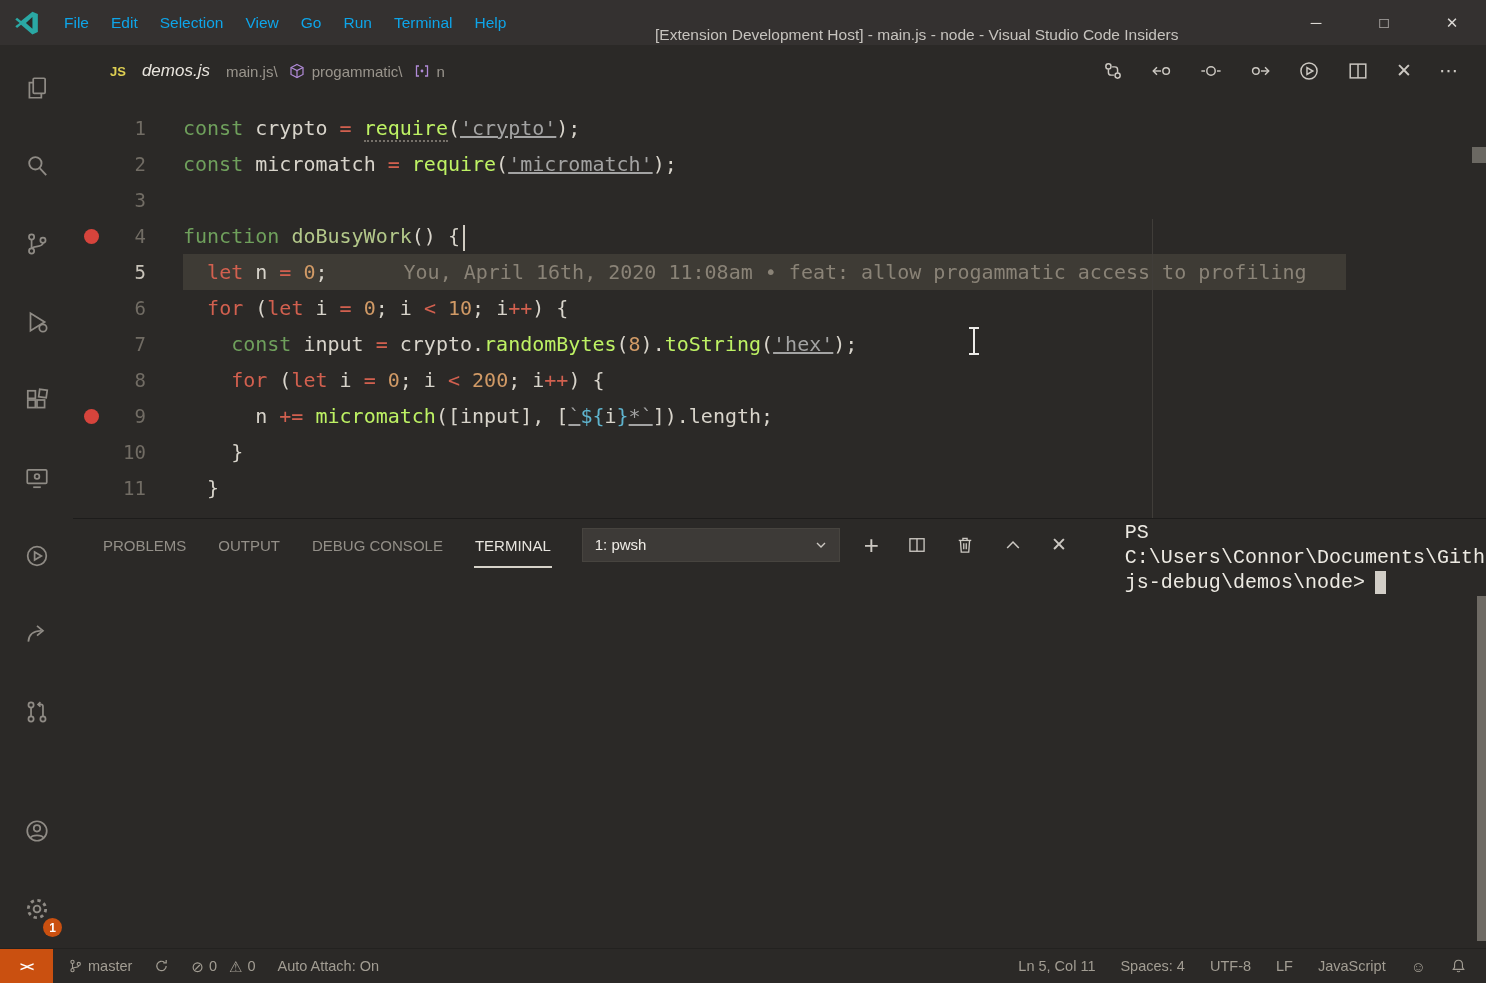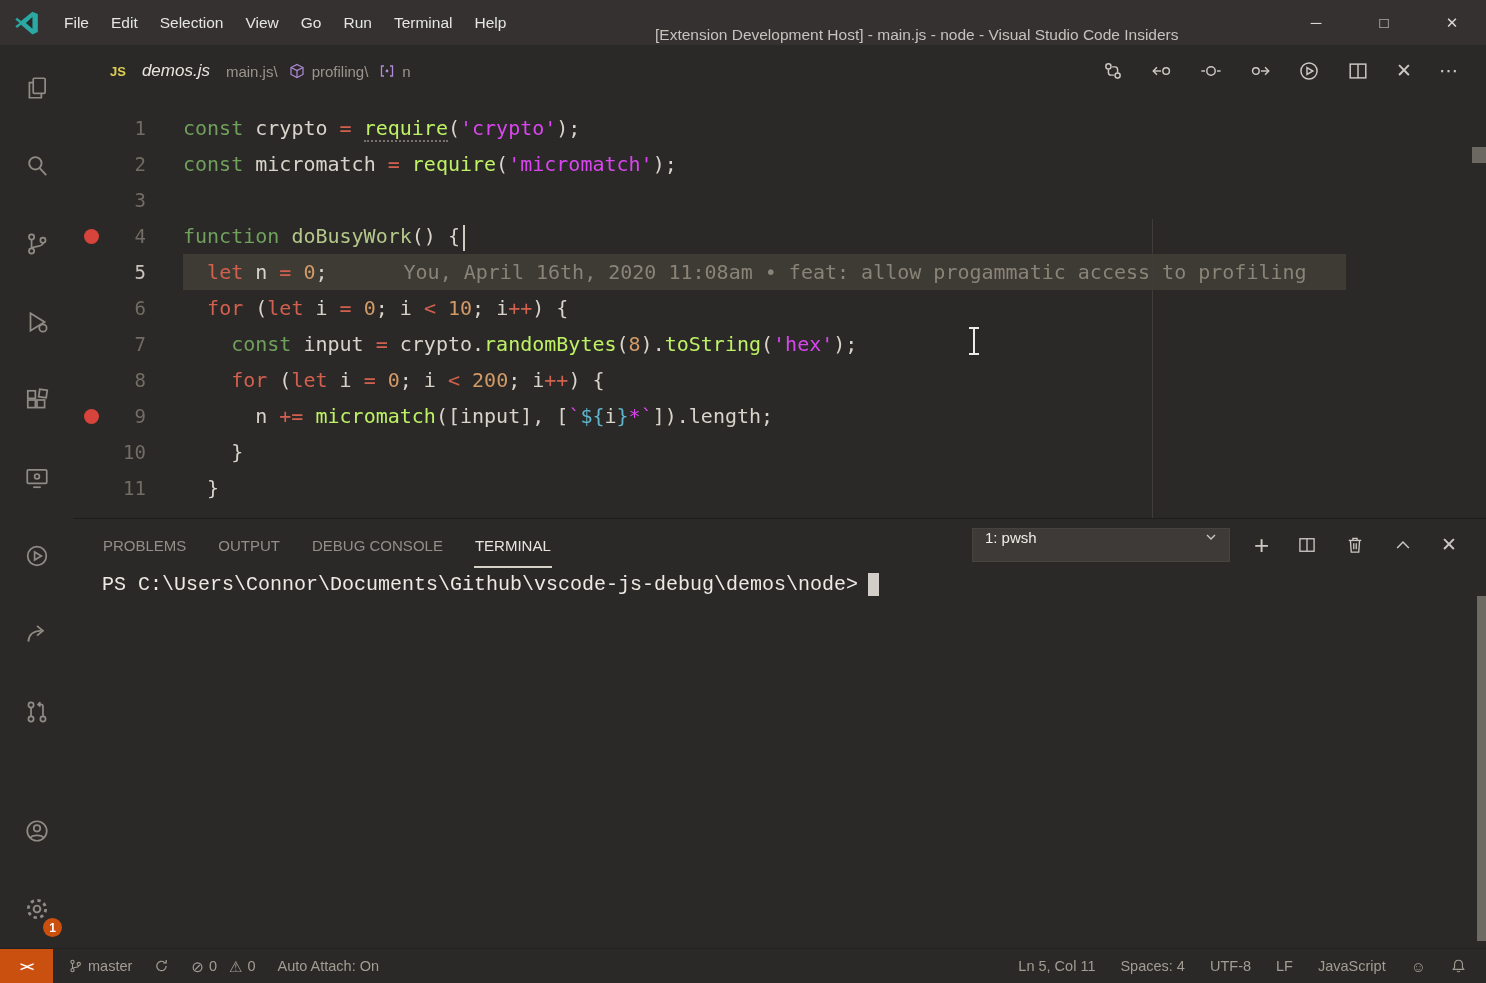--- a/index.html
+++ b/index.html
@@ -10,7 +10,7 @@
   
   .titlebar { height:45px; flex:none; background:#343130; display:flex; align-items:center; position:relative; }
   .logo { width:26px; height:26px; margin:0 13px 0 14px; flex:none; }
-  .menus { display:flex; color:#e5e5e5; font-size:15.5px; }
+  .menus { display:flex; color:#0ea5e9; font-size:15.5px; }
   .menu-item { padding:5px 11px; cursor:default; }
   .win-title { position:absolute; left:655px; top:0; height:45px; display:flex; align-items:center; color:#c6c3be; font-size:15.5px;margin-top:12px; }
   .win-controls { margin-left:auto; display:flex; height:45px; }

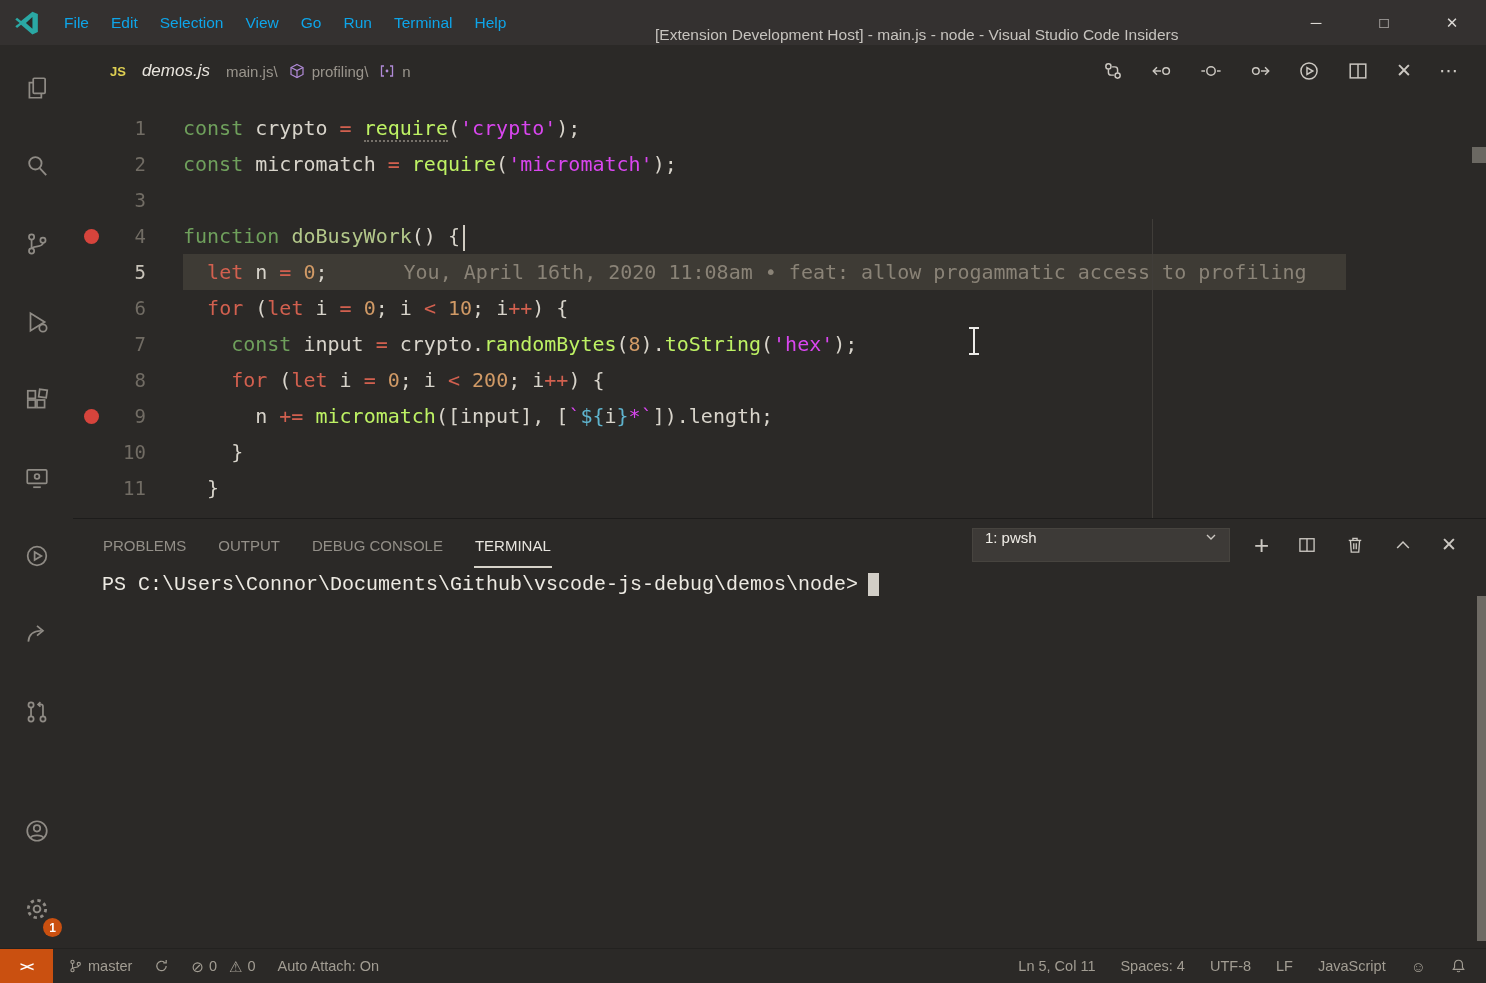--- a/index.html
+++ b/index.html
@@ -211,7 +211,7 @@
               <path d="M2 4.5 L8 7.5 L14 4.5"></path>
               <path d="M8 7.5 V14.5"></path>
           </svg>
-          <span>profiling\</span>
+          <span>progammatic\</span>
           <svg class="crumb-icon" width="16" height="16" viewBox="0 0 16 16" fill="none" stroke="#b18bd8" stroke-width="1.3">
             <path d="M5 3 H2.5 V13 H5"></path>
               <path d="M11 3 H13.5 V13 H11"></path>

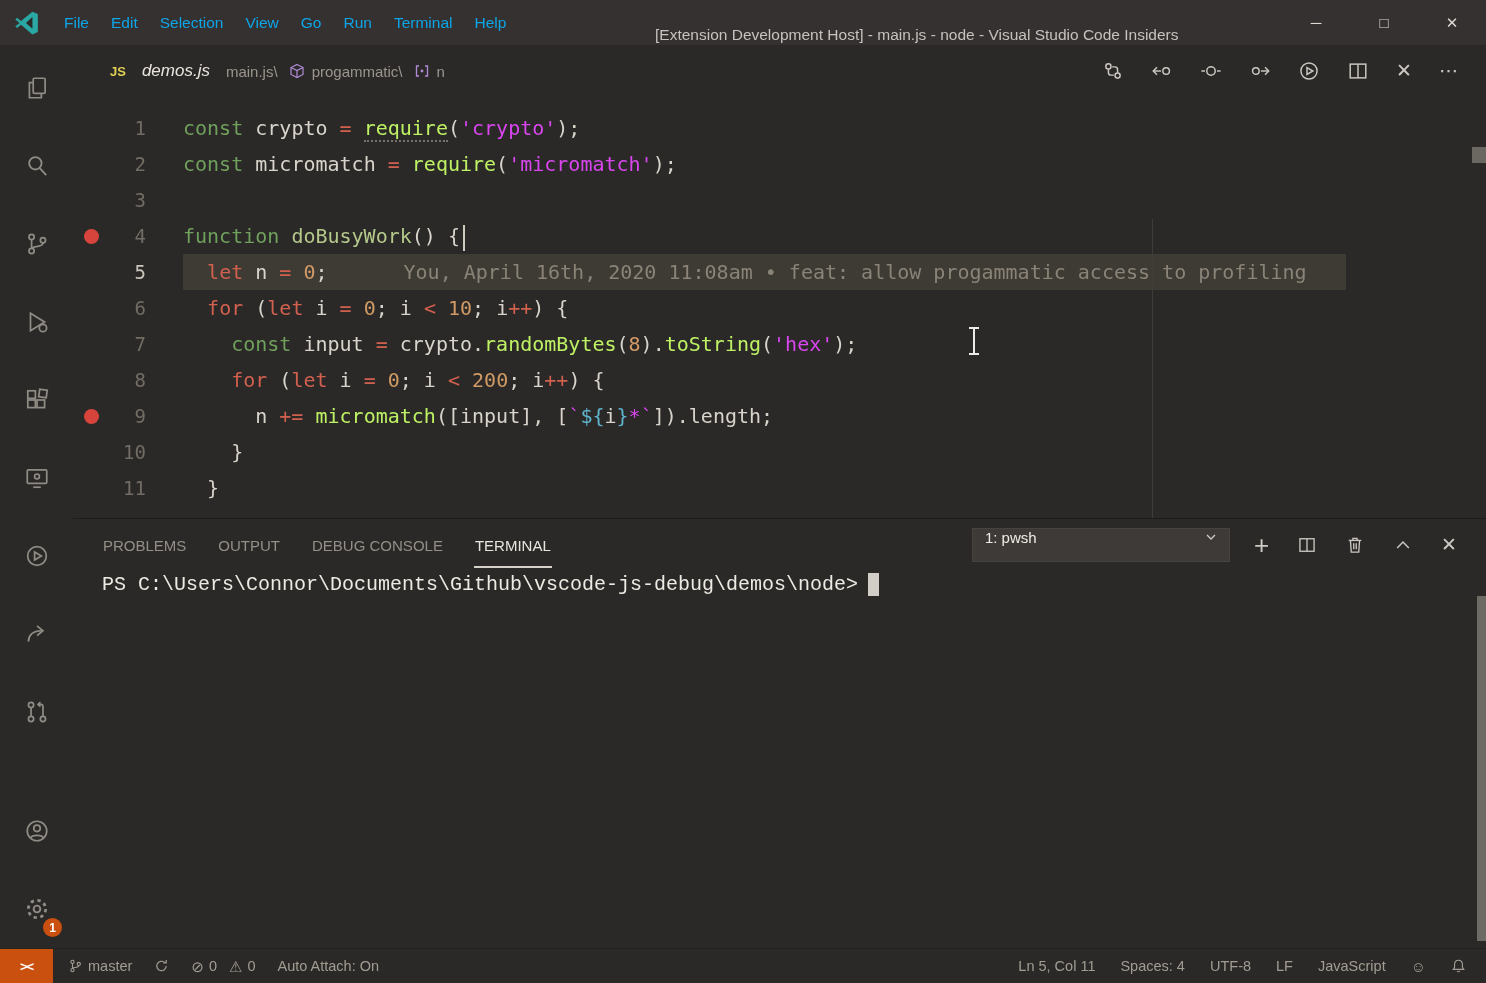--- a/index.html
+++ b/index.html
@@ -53,7 +53,7 @@
   .tk.p  { color:#d8d4cb; }
   .tk.fn { color:#bef264; }
   .tk.fname { color:#b3c88a; }
-  .tk.s  { color:#d946ef; }
+  .tk.s  { color:#a3a3a3;text-decoration:underline; }
   .tk.n  { color:#d19a66; }
   .tk.x  { color:#5fb4ce; }
   .tk.u  { border-bottom:2px dotted #76716a; }

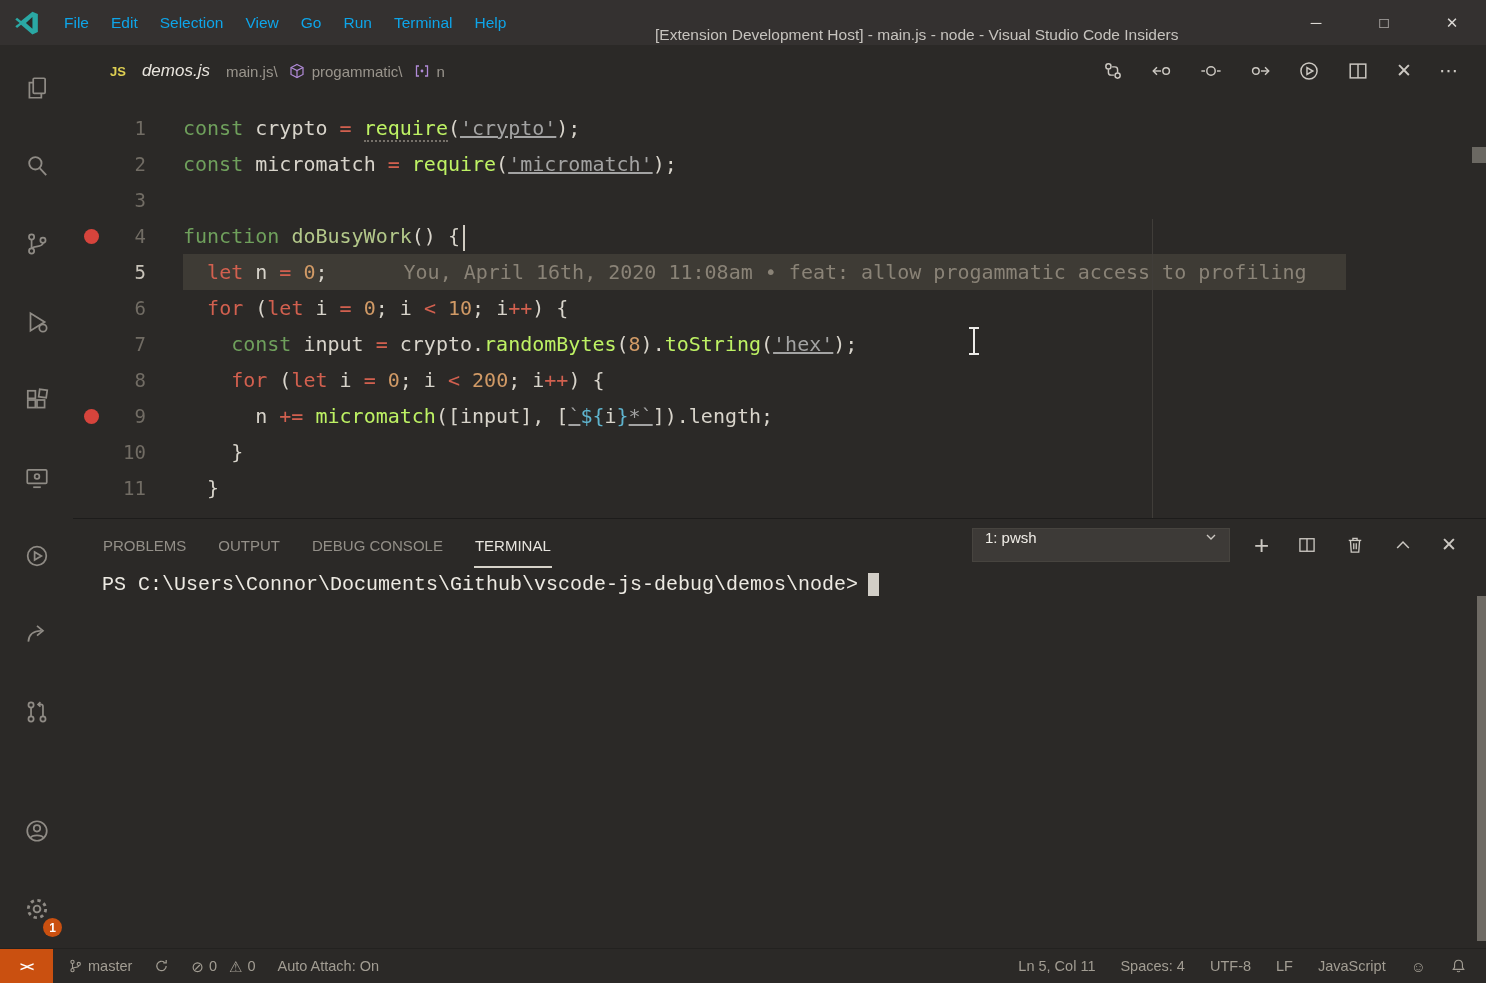--- a/index.html
+++ b/index.html
@@ -63,7 +63,7 @@
   .editor-scroll-thumb { position:absolute; right:0; top:50px; width:14px; height:16px; background:#6b6862; }
 
   
-  .panel { height:430px; flex:none; border-top:1px solid #1d1c1b; display:flex; flex-direction:column; position:relative; }
+  .panel { height:430px; flex:none; border-top:1px solid #1d1c1b; display:flex; flex-direction:row; position:relative; }
   .panel-header { height:52px; flex:none; display:flex; align-items:center; padding:0 29px; }
   .panel-tab { margin-right:30px; font-size:15px; color:#938f88; padding:15px 1px 12px 1px; border-bottom:2px solid transparent; }
   .panel-tab.active { color:#e8e5df; border-bottom-color:#d6d2c9; }

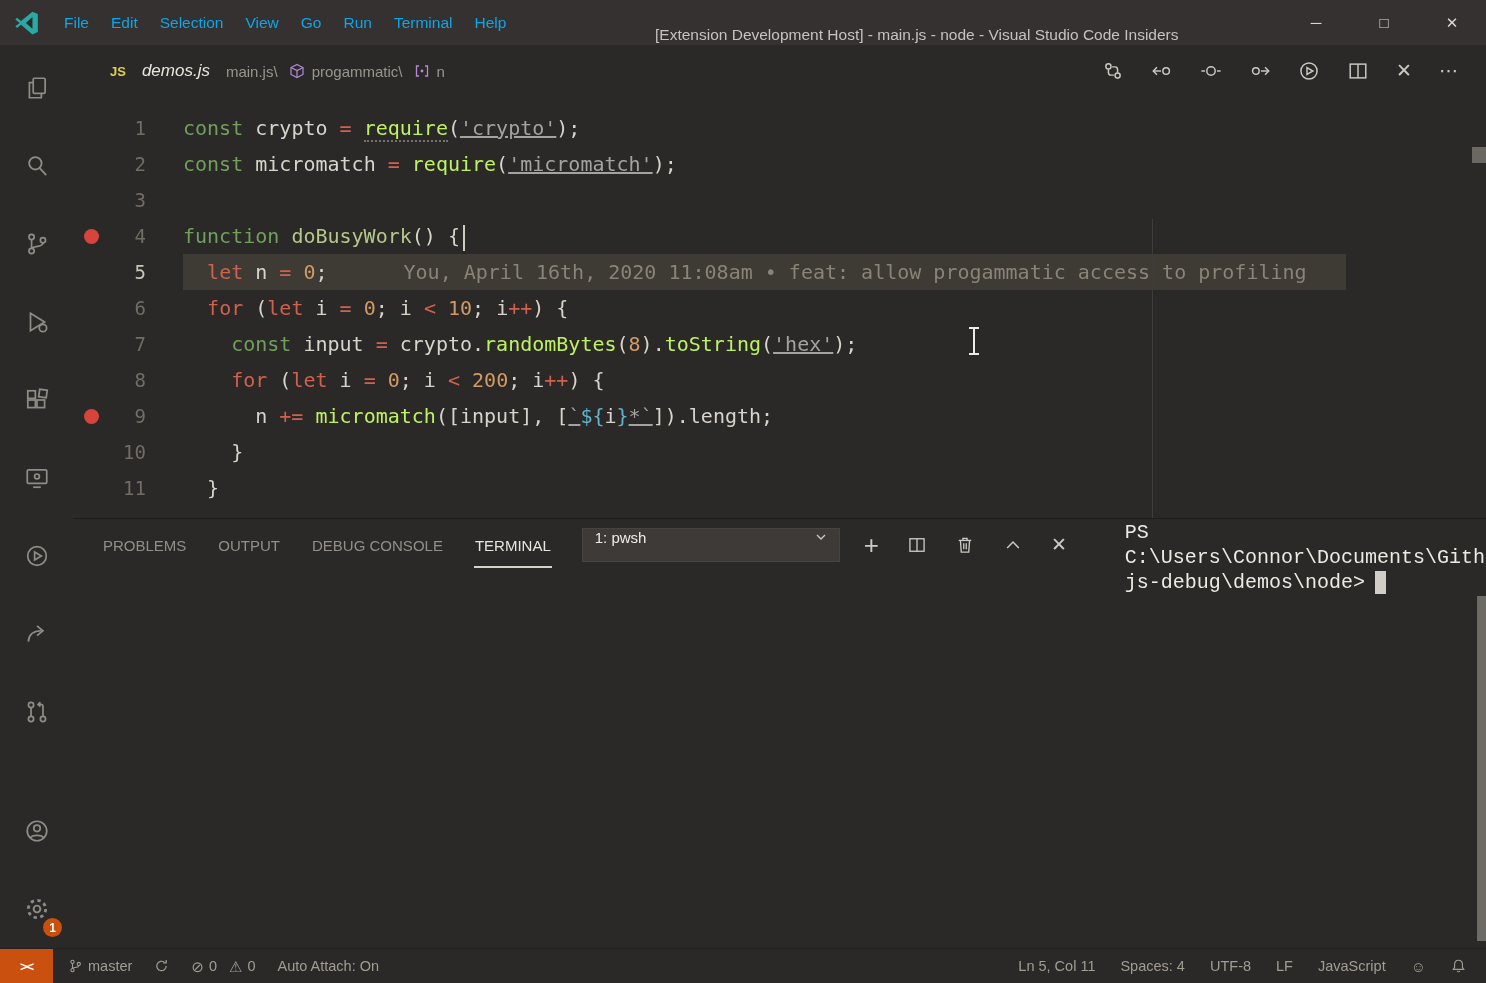--- a/index.html
+++ b/index.html
@@ -67,7 +67,7 @@
   .panel-header { height:52px; flex:none; display:flex; align-items:center; padding:0 29px; }
   .panel-tab { margin-right:30px; font-size:15px; color:#938f88; padding:15px 1px 12px 1px; border-bottom:2px solid transparent; }
   .panel-tab.active { color:#e8e5df; border-bottom-color:#d6d2c9; }
-  .terminal-select { margin-left:auto; width:258px; height:34px; background:#3d3a37; border:1px solid #47443f; display:flex; align-items:flex-start; padding:0 10px 8px 12px; font-size:15px; color:#f0ede7; }
+  .terminal-select { margin-left:auto; width:258px; height:34px; background:#3d3a37; border:1px solid #47443f; display:flex; align-items:flex-end; padding:0 10px 8px 12px; font-size:15px; color:#f0ede7; }
   .terminal-select svg { margin-left:auto; stroke:#ccc8c2; }
   .panel-actions { display:flex; align-items:center; gap:28px; padding-left:24px; color:#ccc8c2; }
   .panel-actions svg { stroke:#ccc8c2; display:block; }

